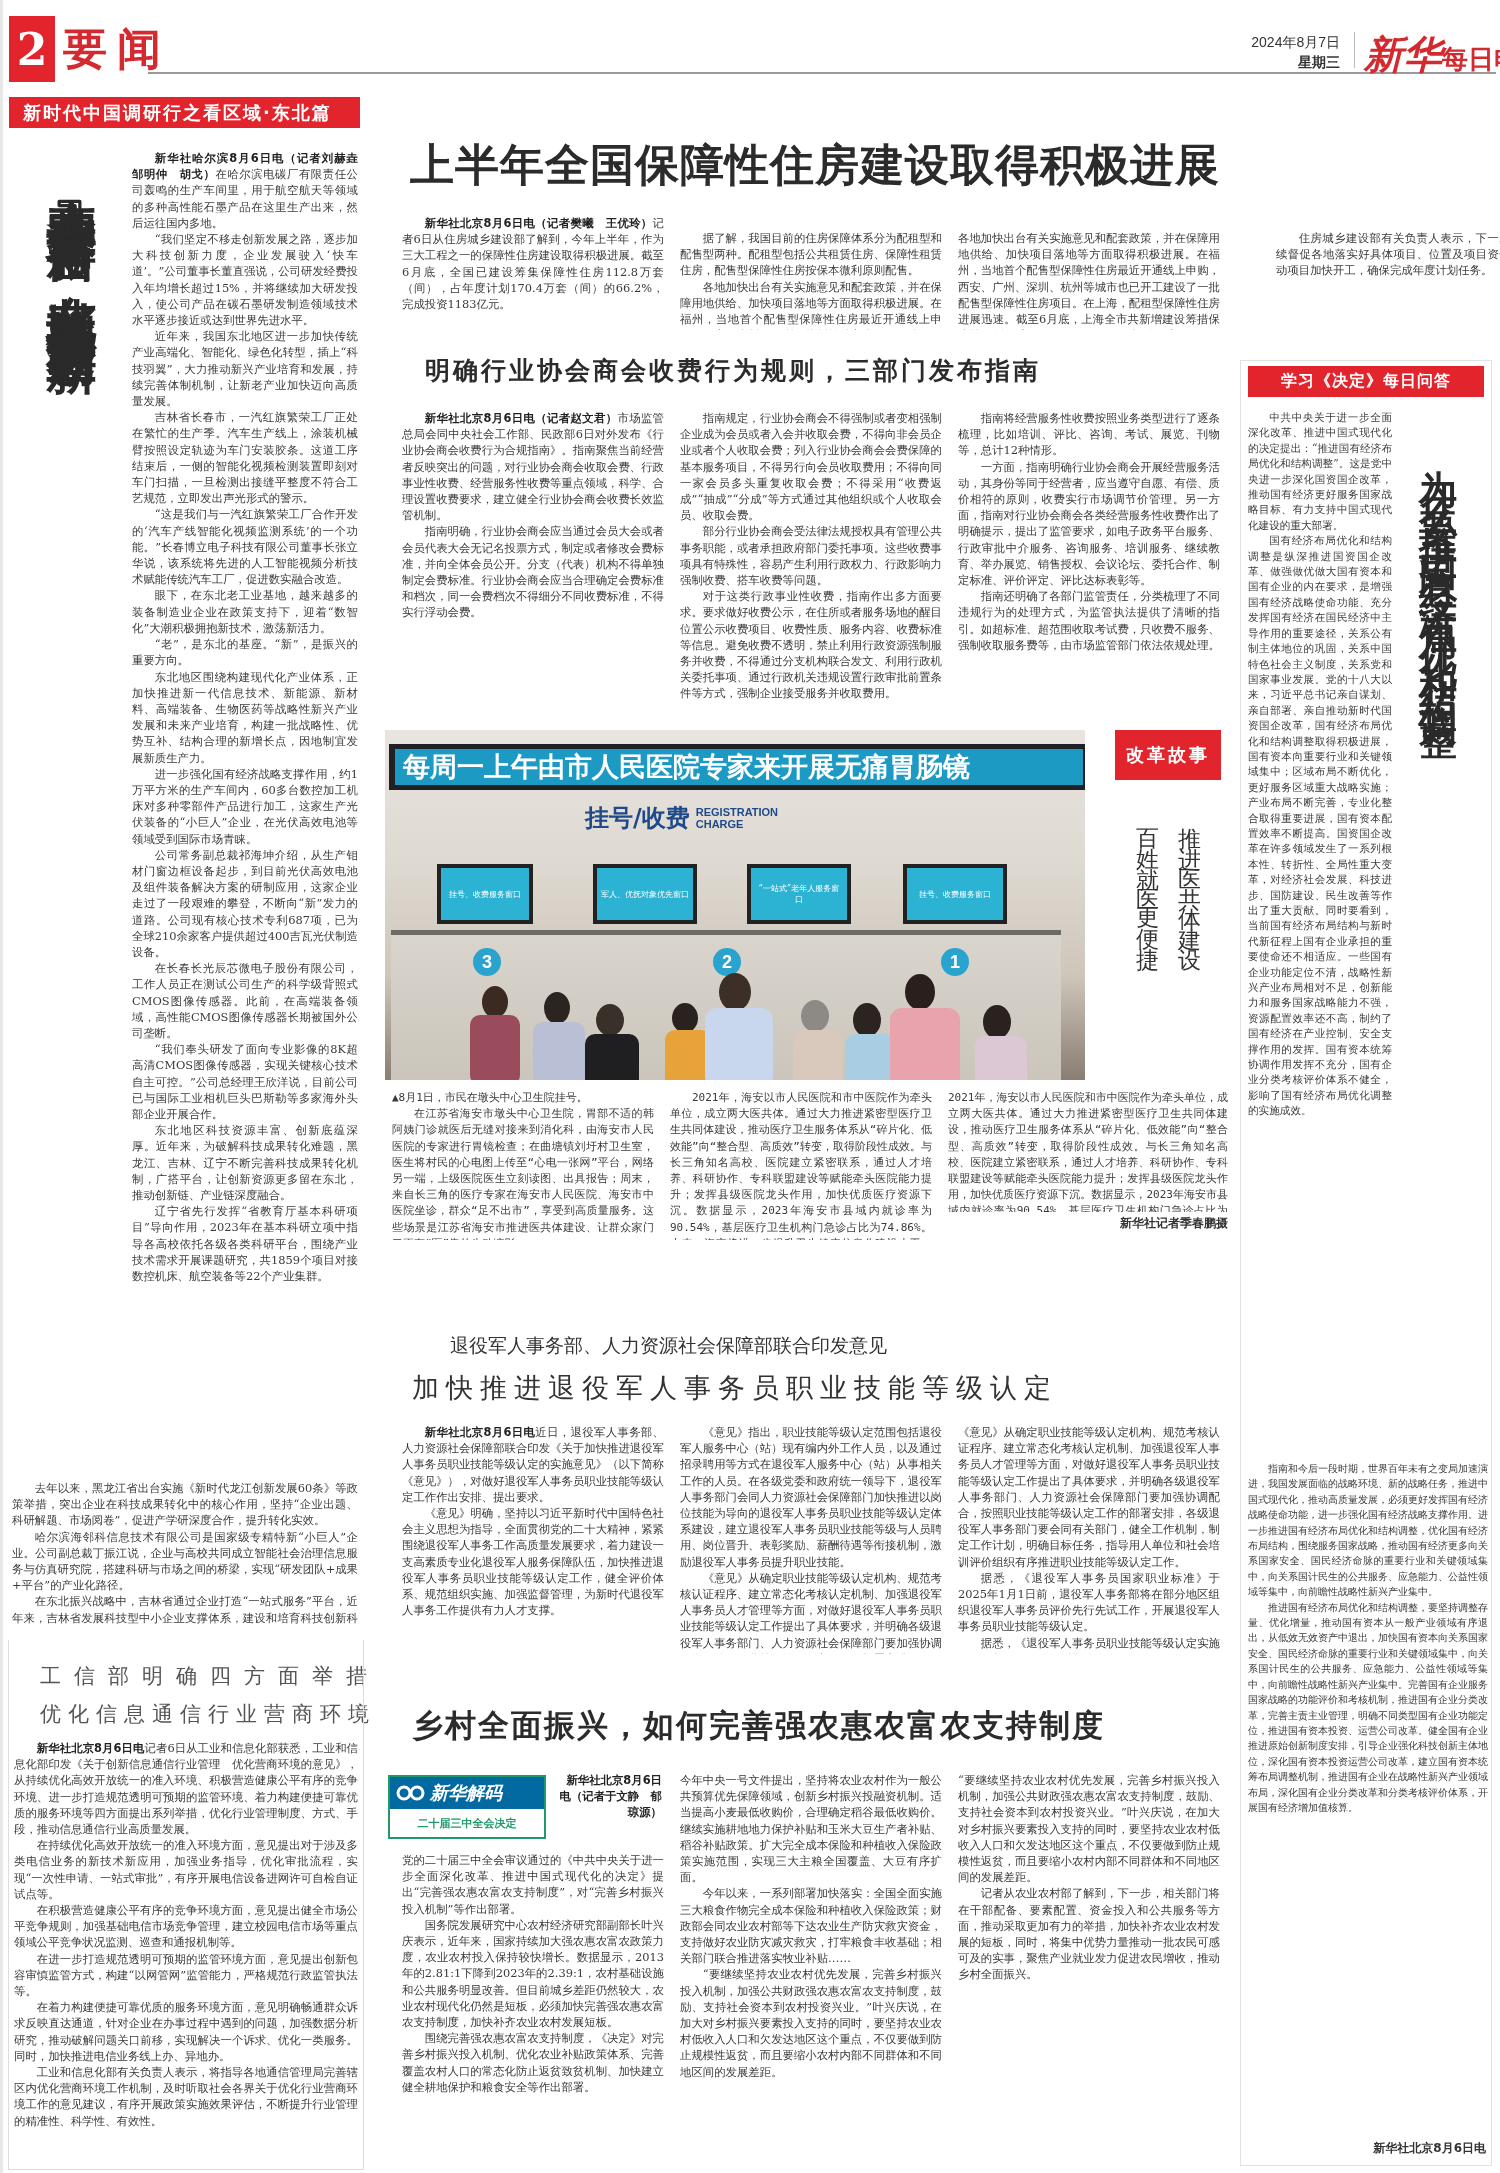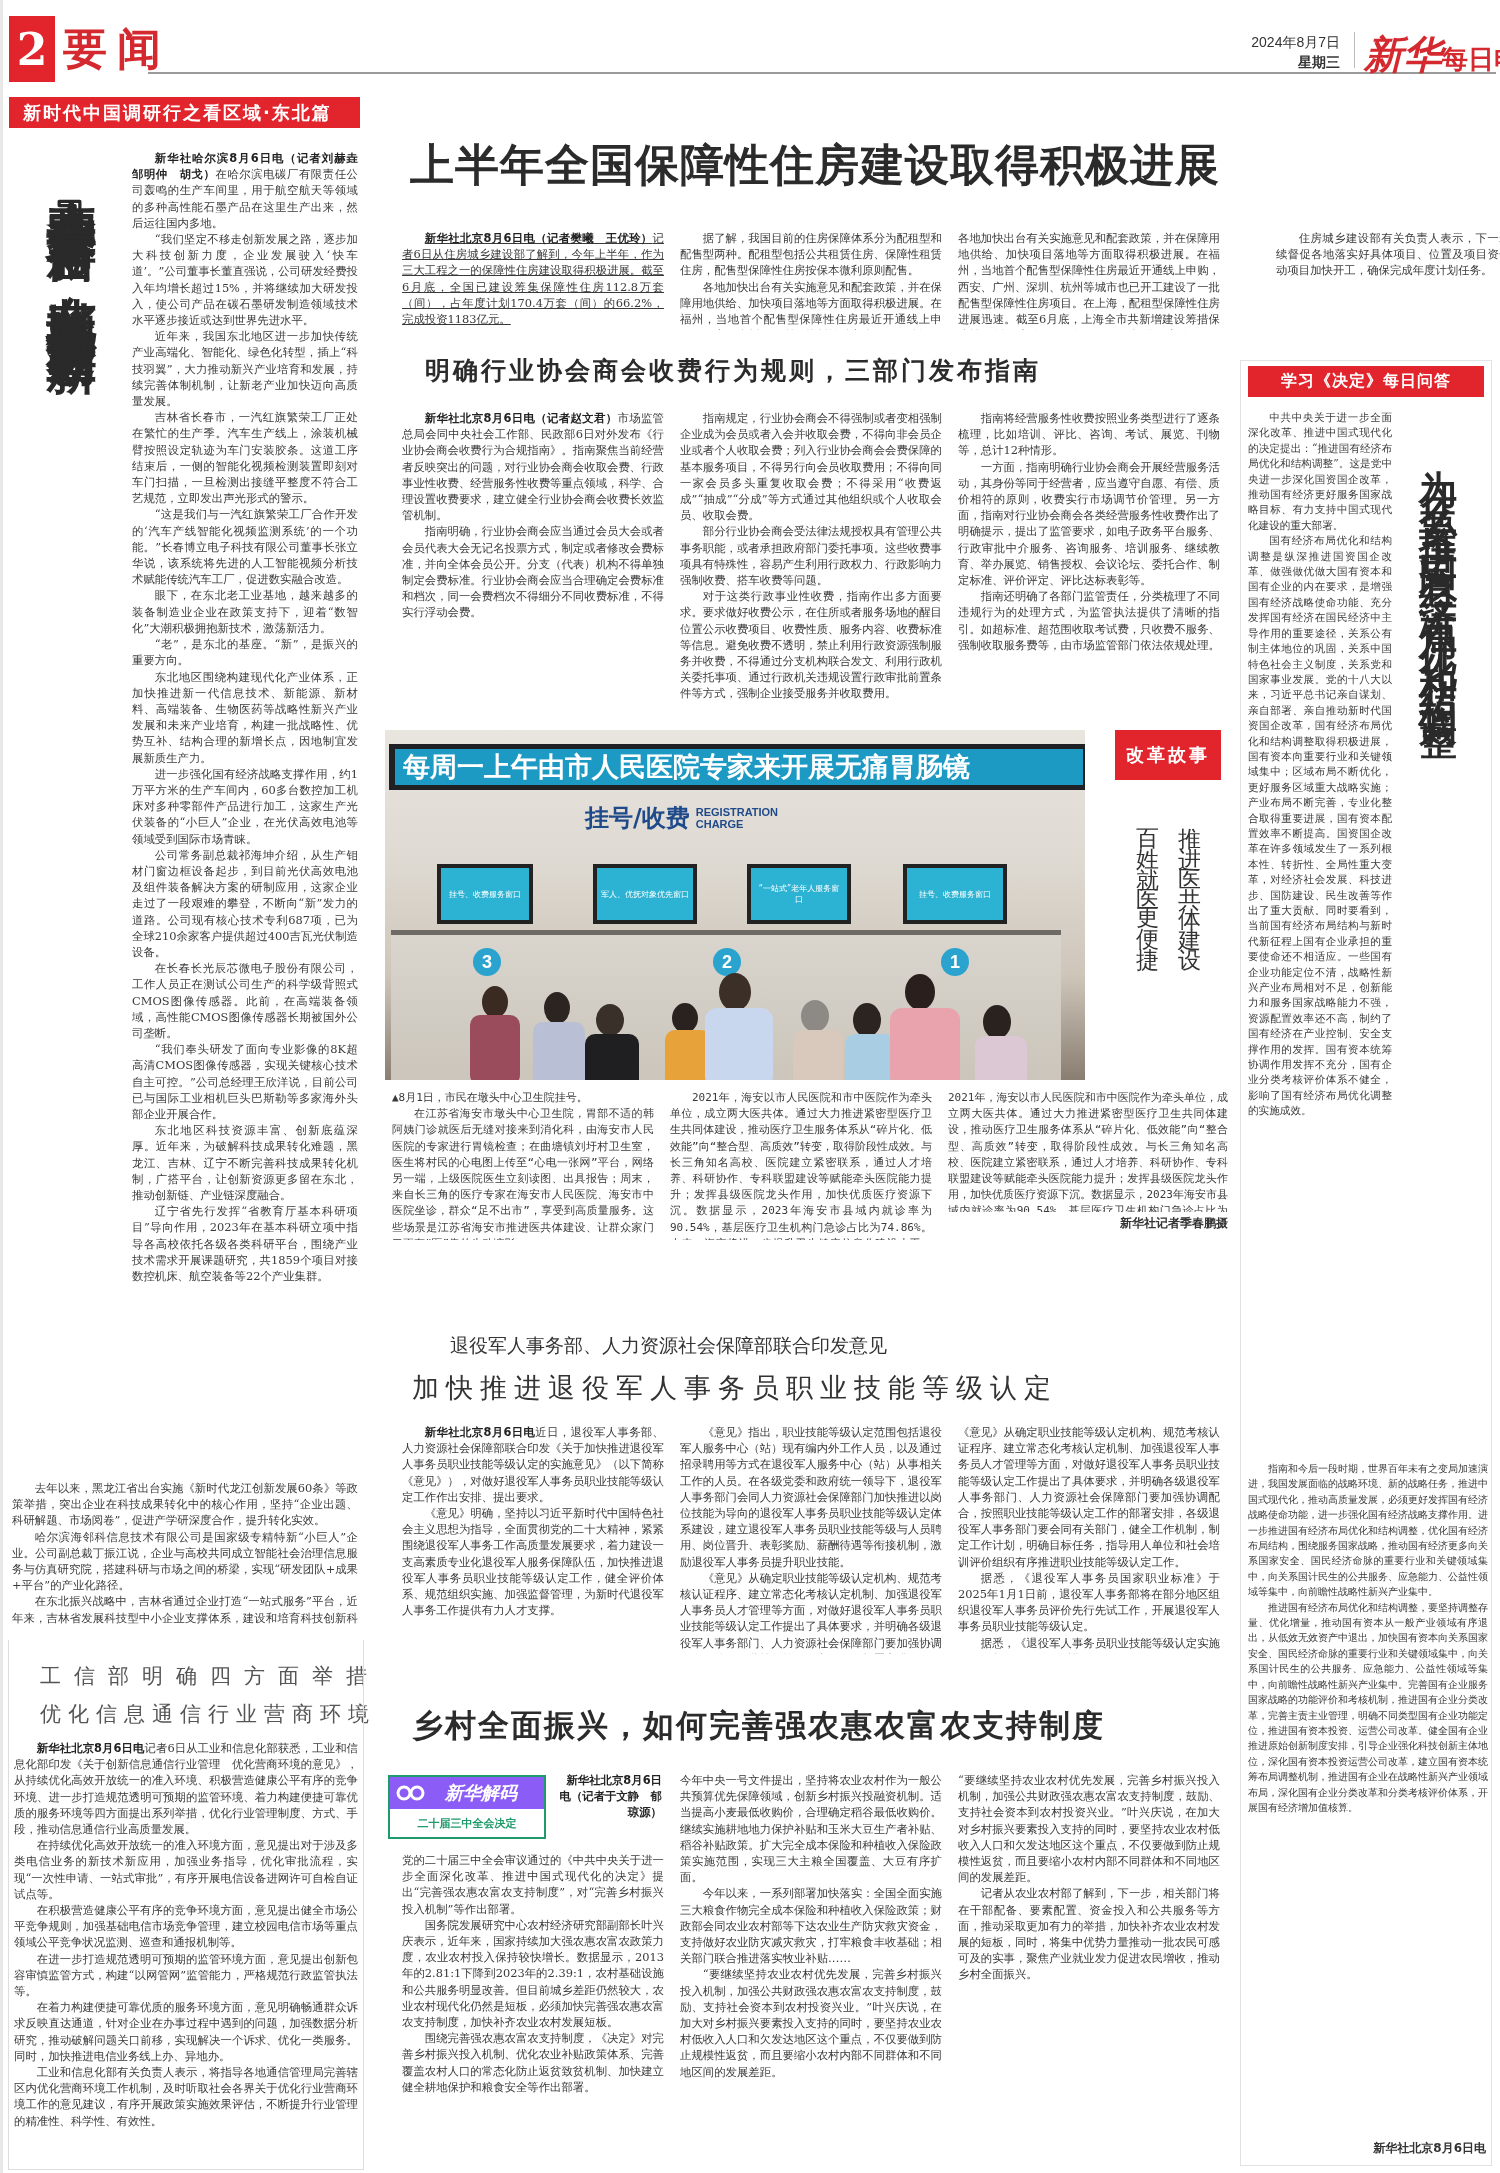--- a/index.html
+++ b/index.html
@@ -74,7 +74,7 @@
 
 <div class="abs" style="left:410px;top:136px;font-size:44px;font-weight:bold;color:#2b2b2b;letter-spacing:1px;white-space:nowrap;">上半年全国保障性住房建设取得积极进展</div>
 
-<div class="col txt" style="left:402px;top:230px;width:262px;height:100px;text-decoration:underline;">
+<div class="col txt" style="left:402px;top:215px;width:262px;height:100px;">
   <p><span class="lead">新华社北京8月6日电（记者樊曦　王优玲）</span><span>记者6日从住房城乡建设部了解到，今年上半年，作为三大工程之一的保障性住房建设取得积极进展。截至6月底，全国已建设筹集保障性住房112.8万套（间），占年度计划170.4万套（间）的66.2%，完成投资1183亿元。</span></p>
 </div>
 <div class="col txt" style="left:680px;top:230px;width:262px;height:100px;">

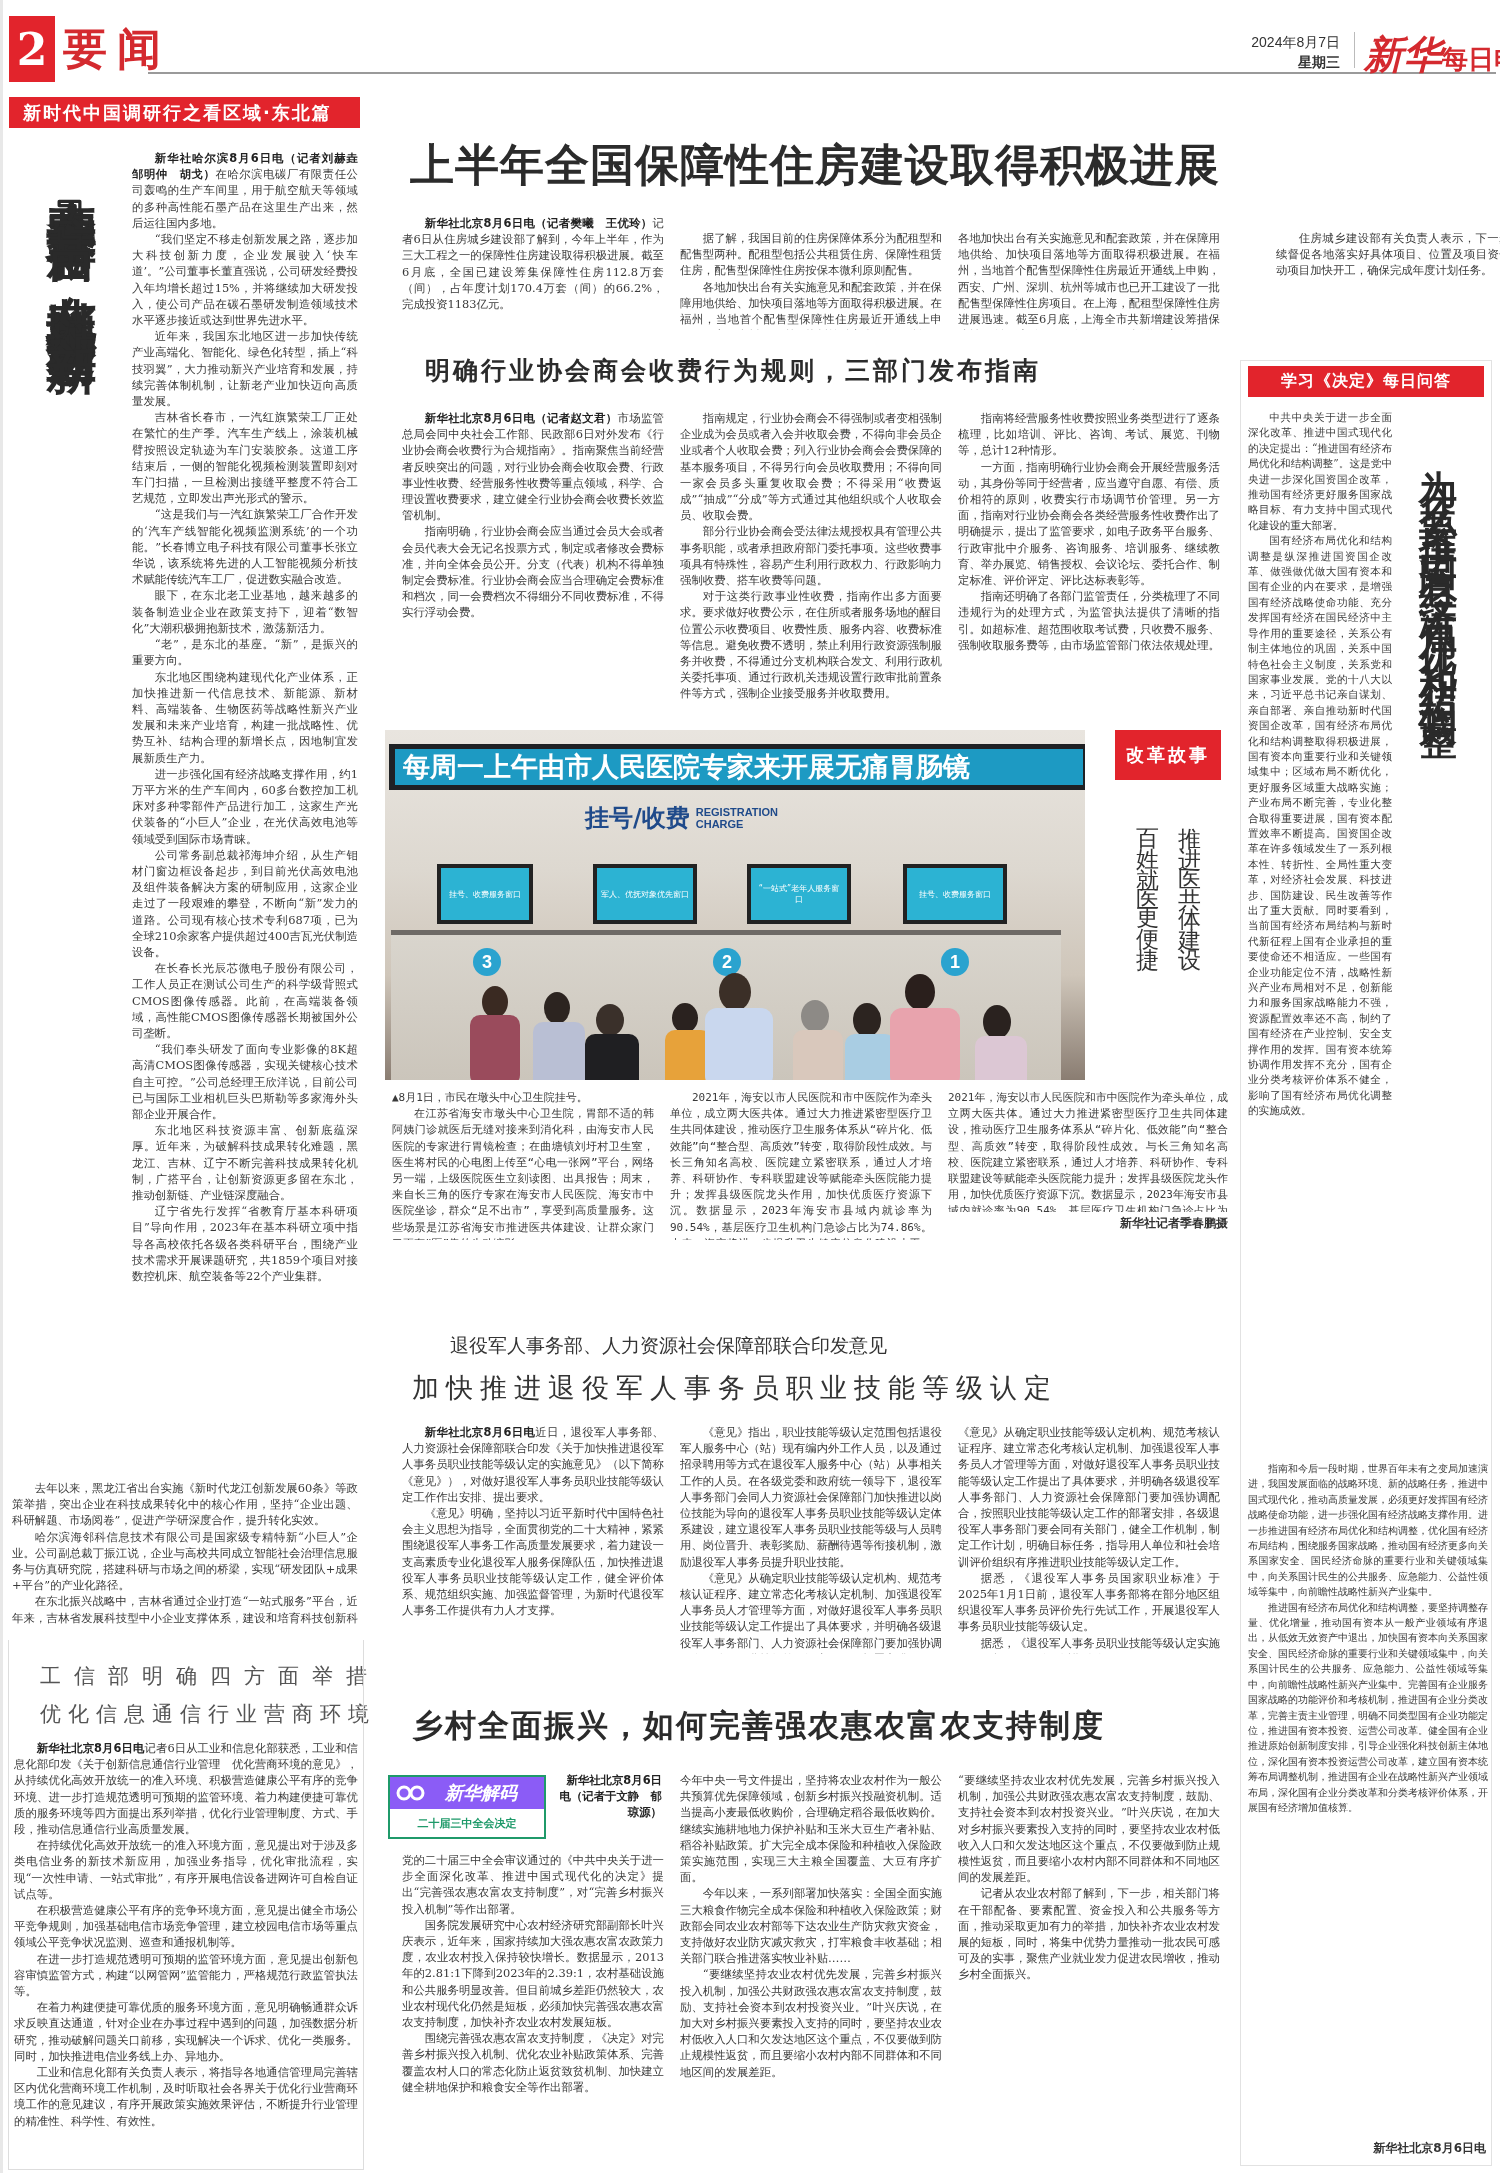--- a/index.html
+++ b/index.html
@@ -201,7 +201,7 @@
 <div class="abs" style="left:412px;top:1705px;font-size:31px;font-weight:bold;color:#2b2b2b;letter-spacing:2px;white-space:nowrap;">乡村全面振兴，如何完善强农惠农富农支持制度</div>
 
 <div class="abs" style="left:388px;top:1775px;width:158px;height:64px;border:2px solid #1f9a6a;">
-  <div style="background:#8b5cf6;height:32px;display:flex;align-items:center;padding-left:6px;gap:19px;">
+  <div style="background:#0369a1;height:32px;display:flex;align-items:center;padding-left:6px;gap:4px;">
     <svg width="30" height="18" viewBox="0 0 30 18">
       <circle cx="8" cy="9" r="6" fill="none" stroke="#fff" stroke-width="3"></circle>
       <circle cx="21" cy="9" r="6" fill="none" stroke="#fff" stroke-width="3"></circle>

